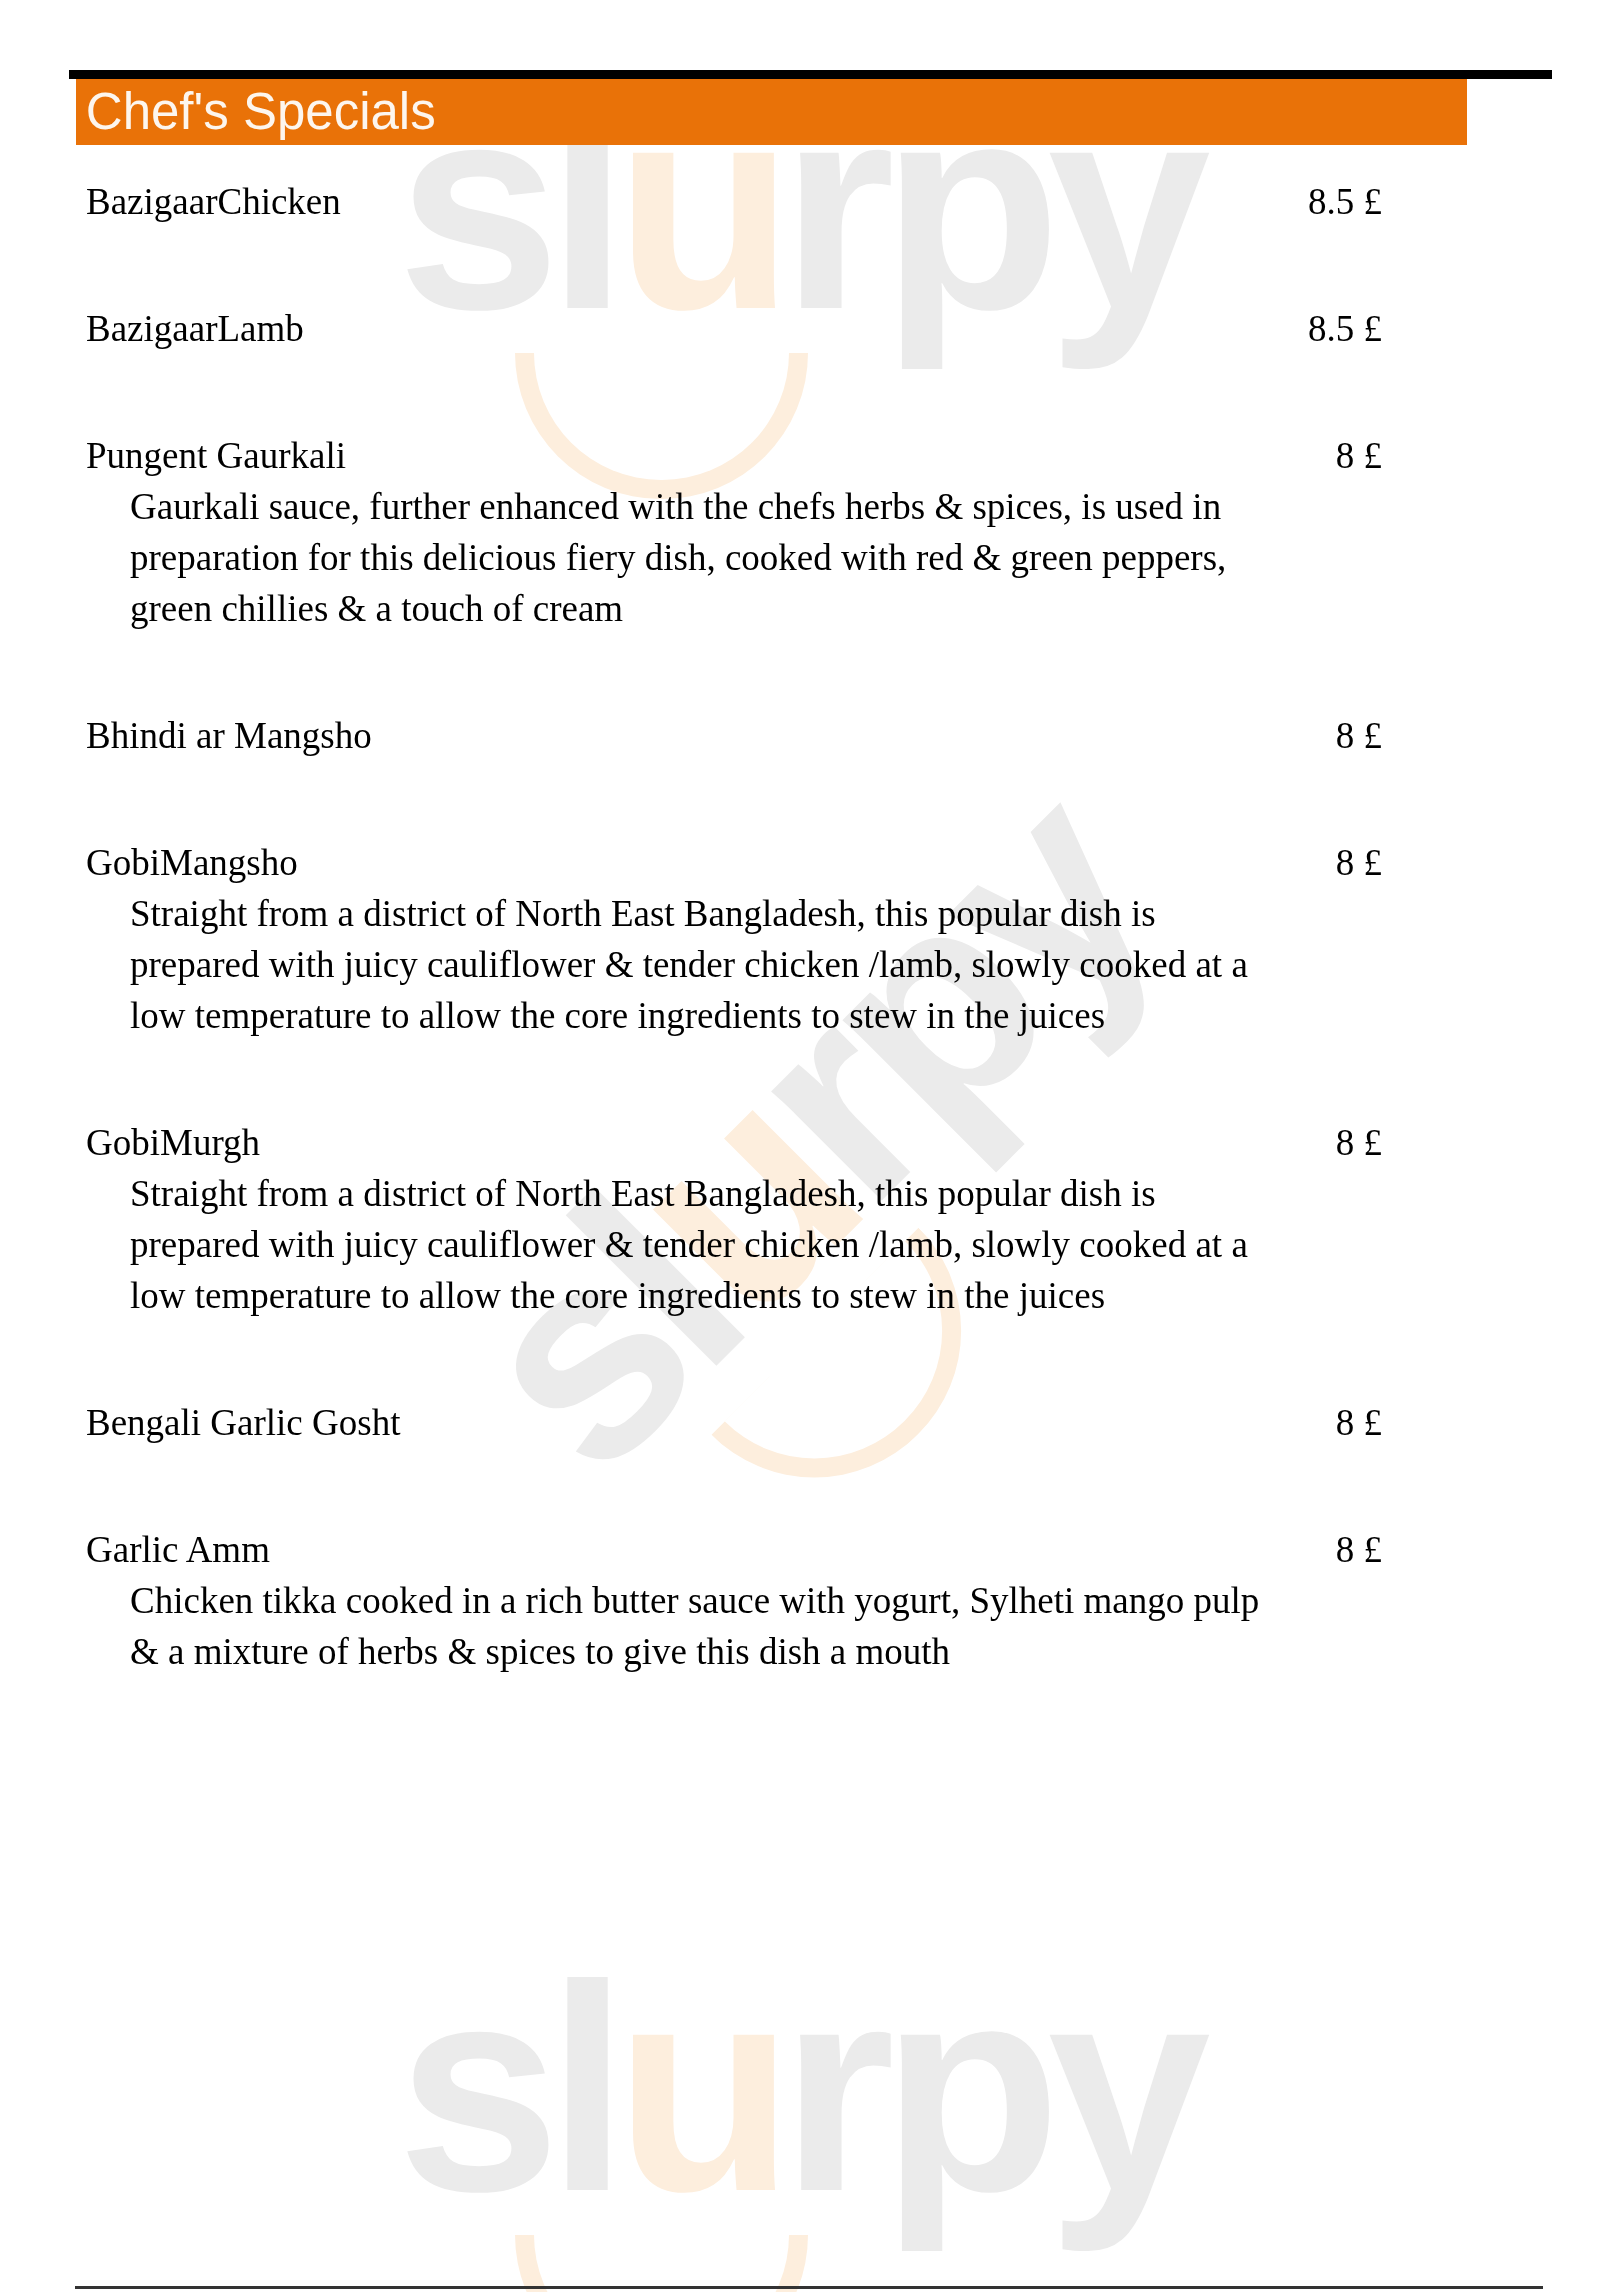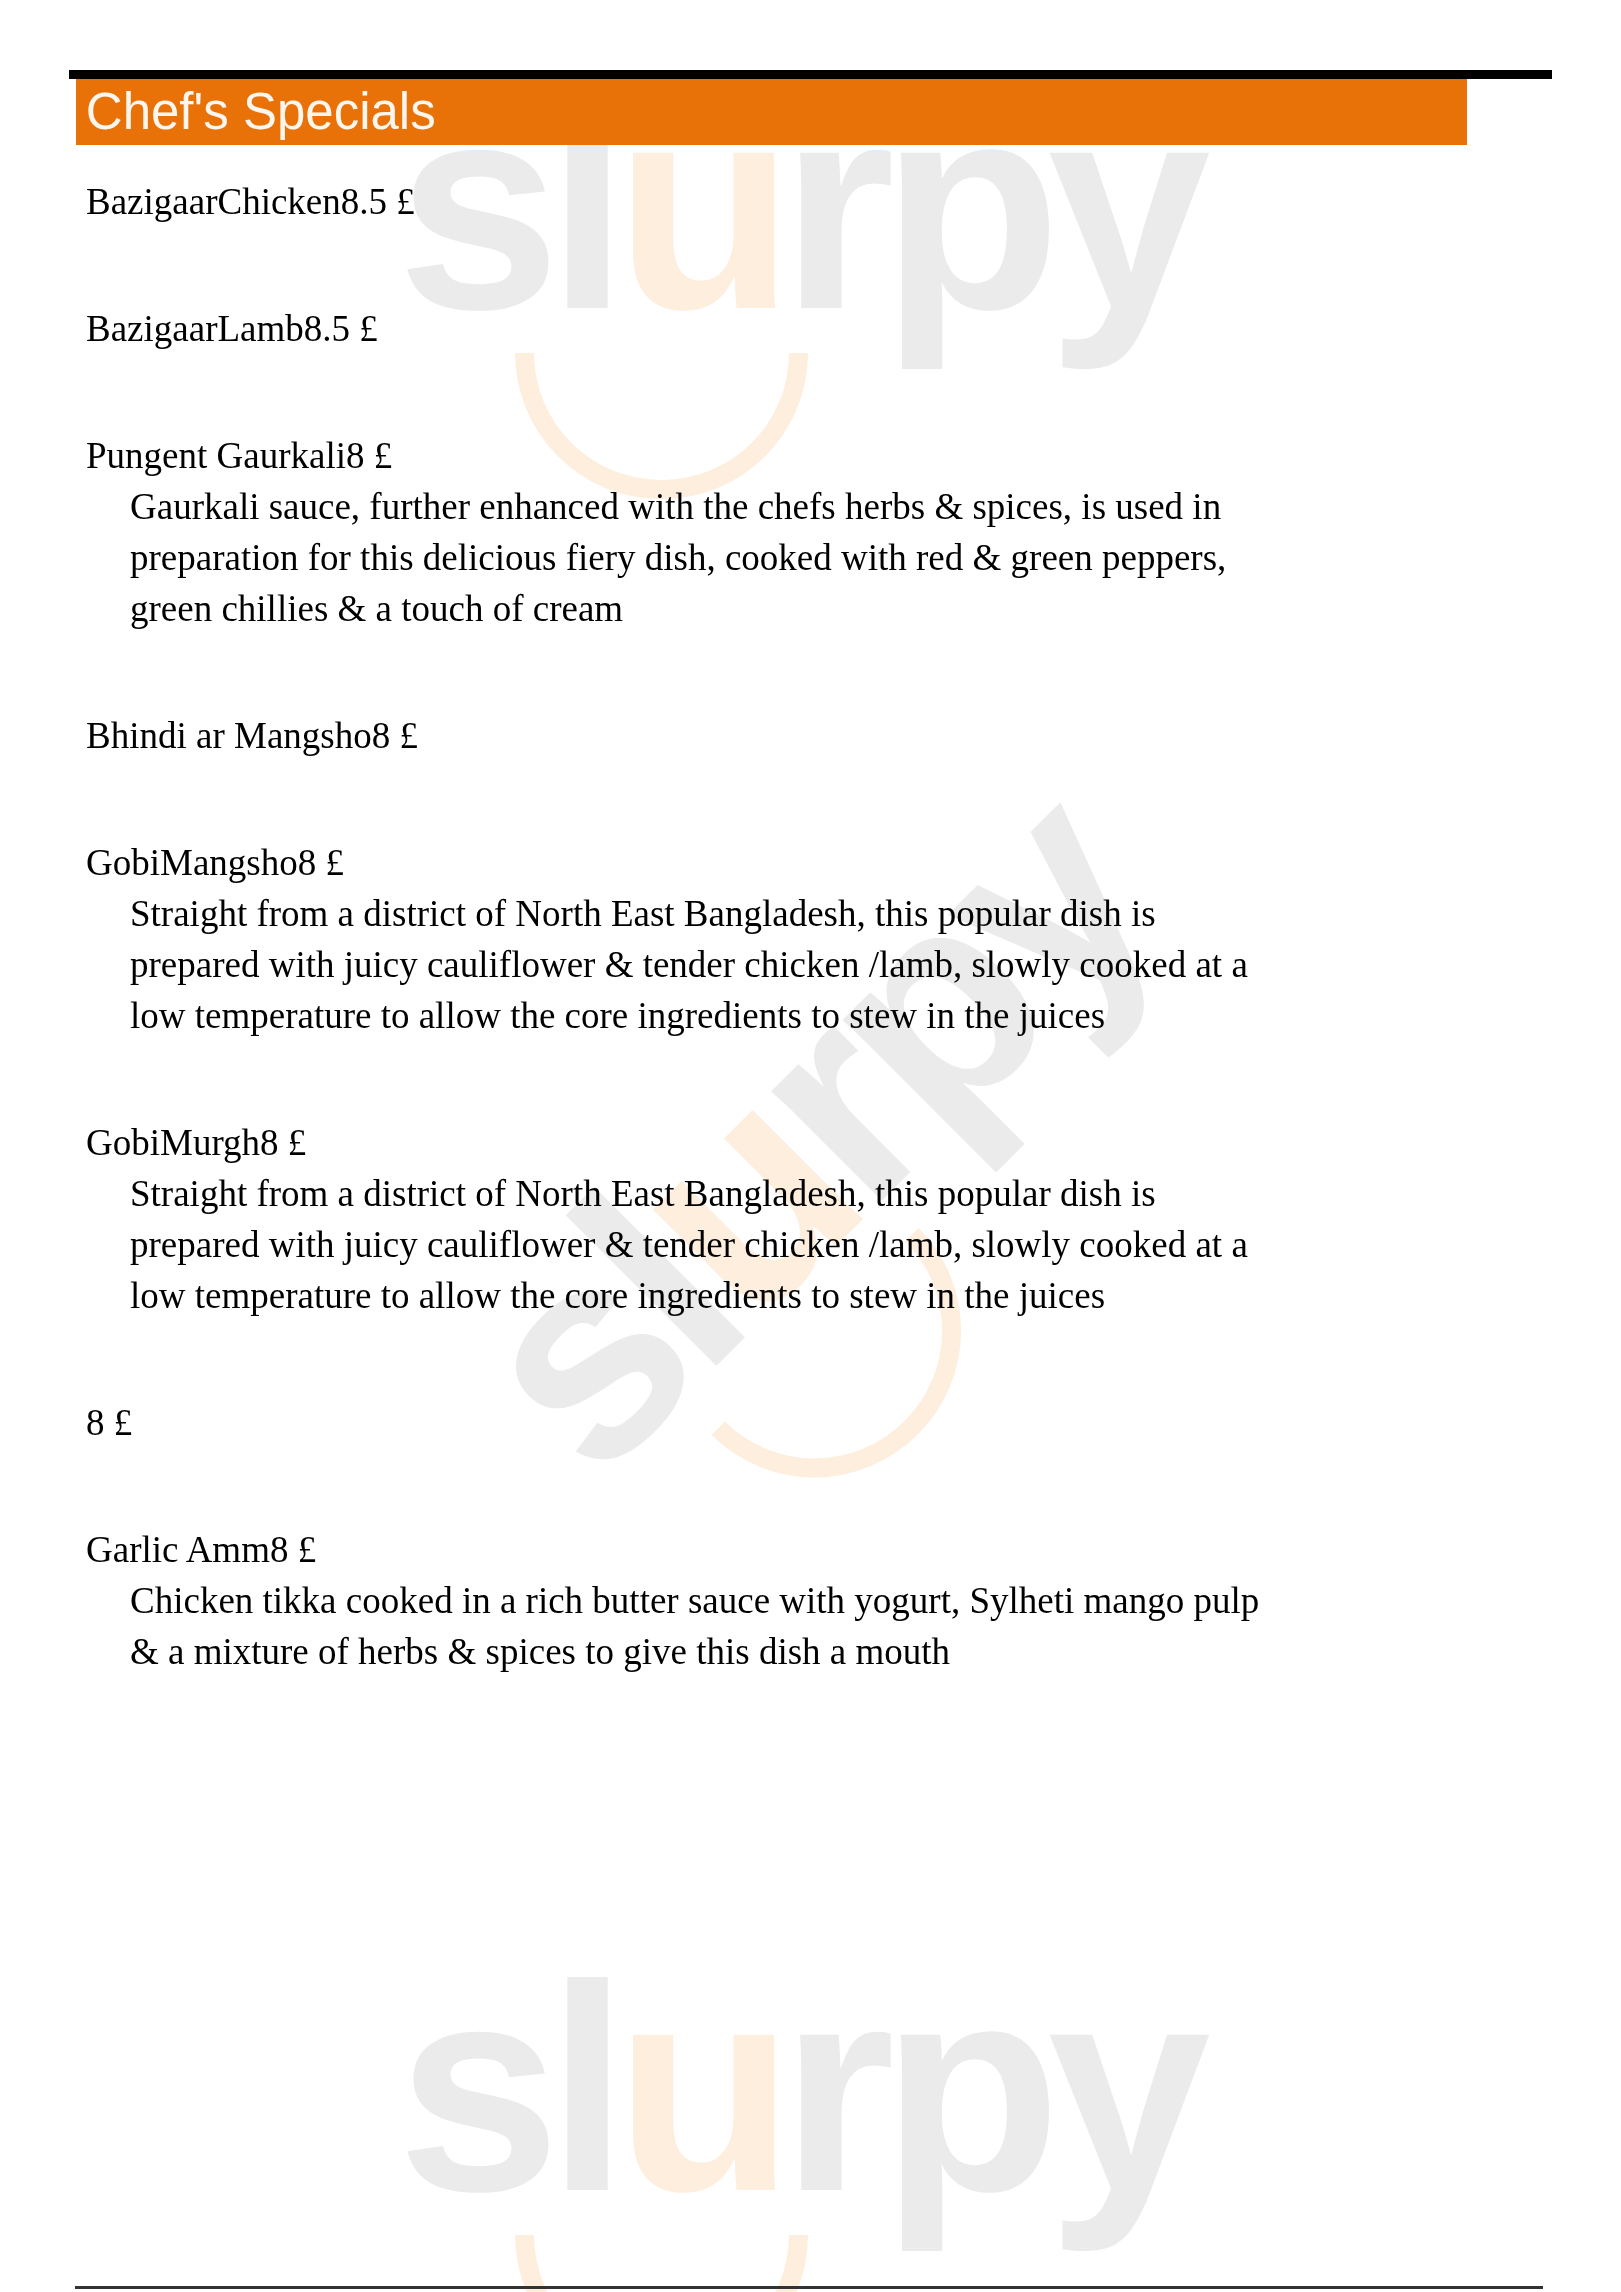--- a/index.html
+++ b/index.html
@@ -33,7 +33,7 @@
   }
   .menu { position: absolute; left: 86px; top: 176px; width: 1296px; z-index: 3; }
   .menu-item { position: relative; margin-bottom: 76px; }
-  .item-row { display: flex; justify-content: flex-start; align-items: baseline; }
+  .item-row { display: flex; justify-content: space-between; align-items: baseline; }
   .item-name, .item-price, .item-desc { font-size: 37px; line-height: 51px; }
   .item-price { white-space: nowrap; }
   .item-desc { width: 1157px; margin-left: 44px; }

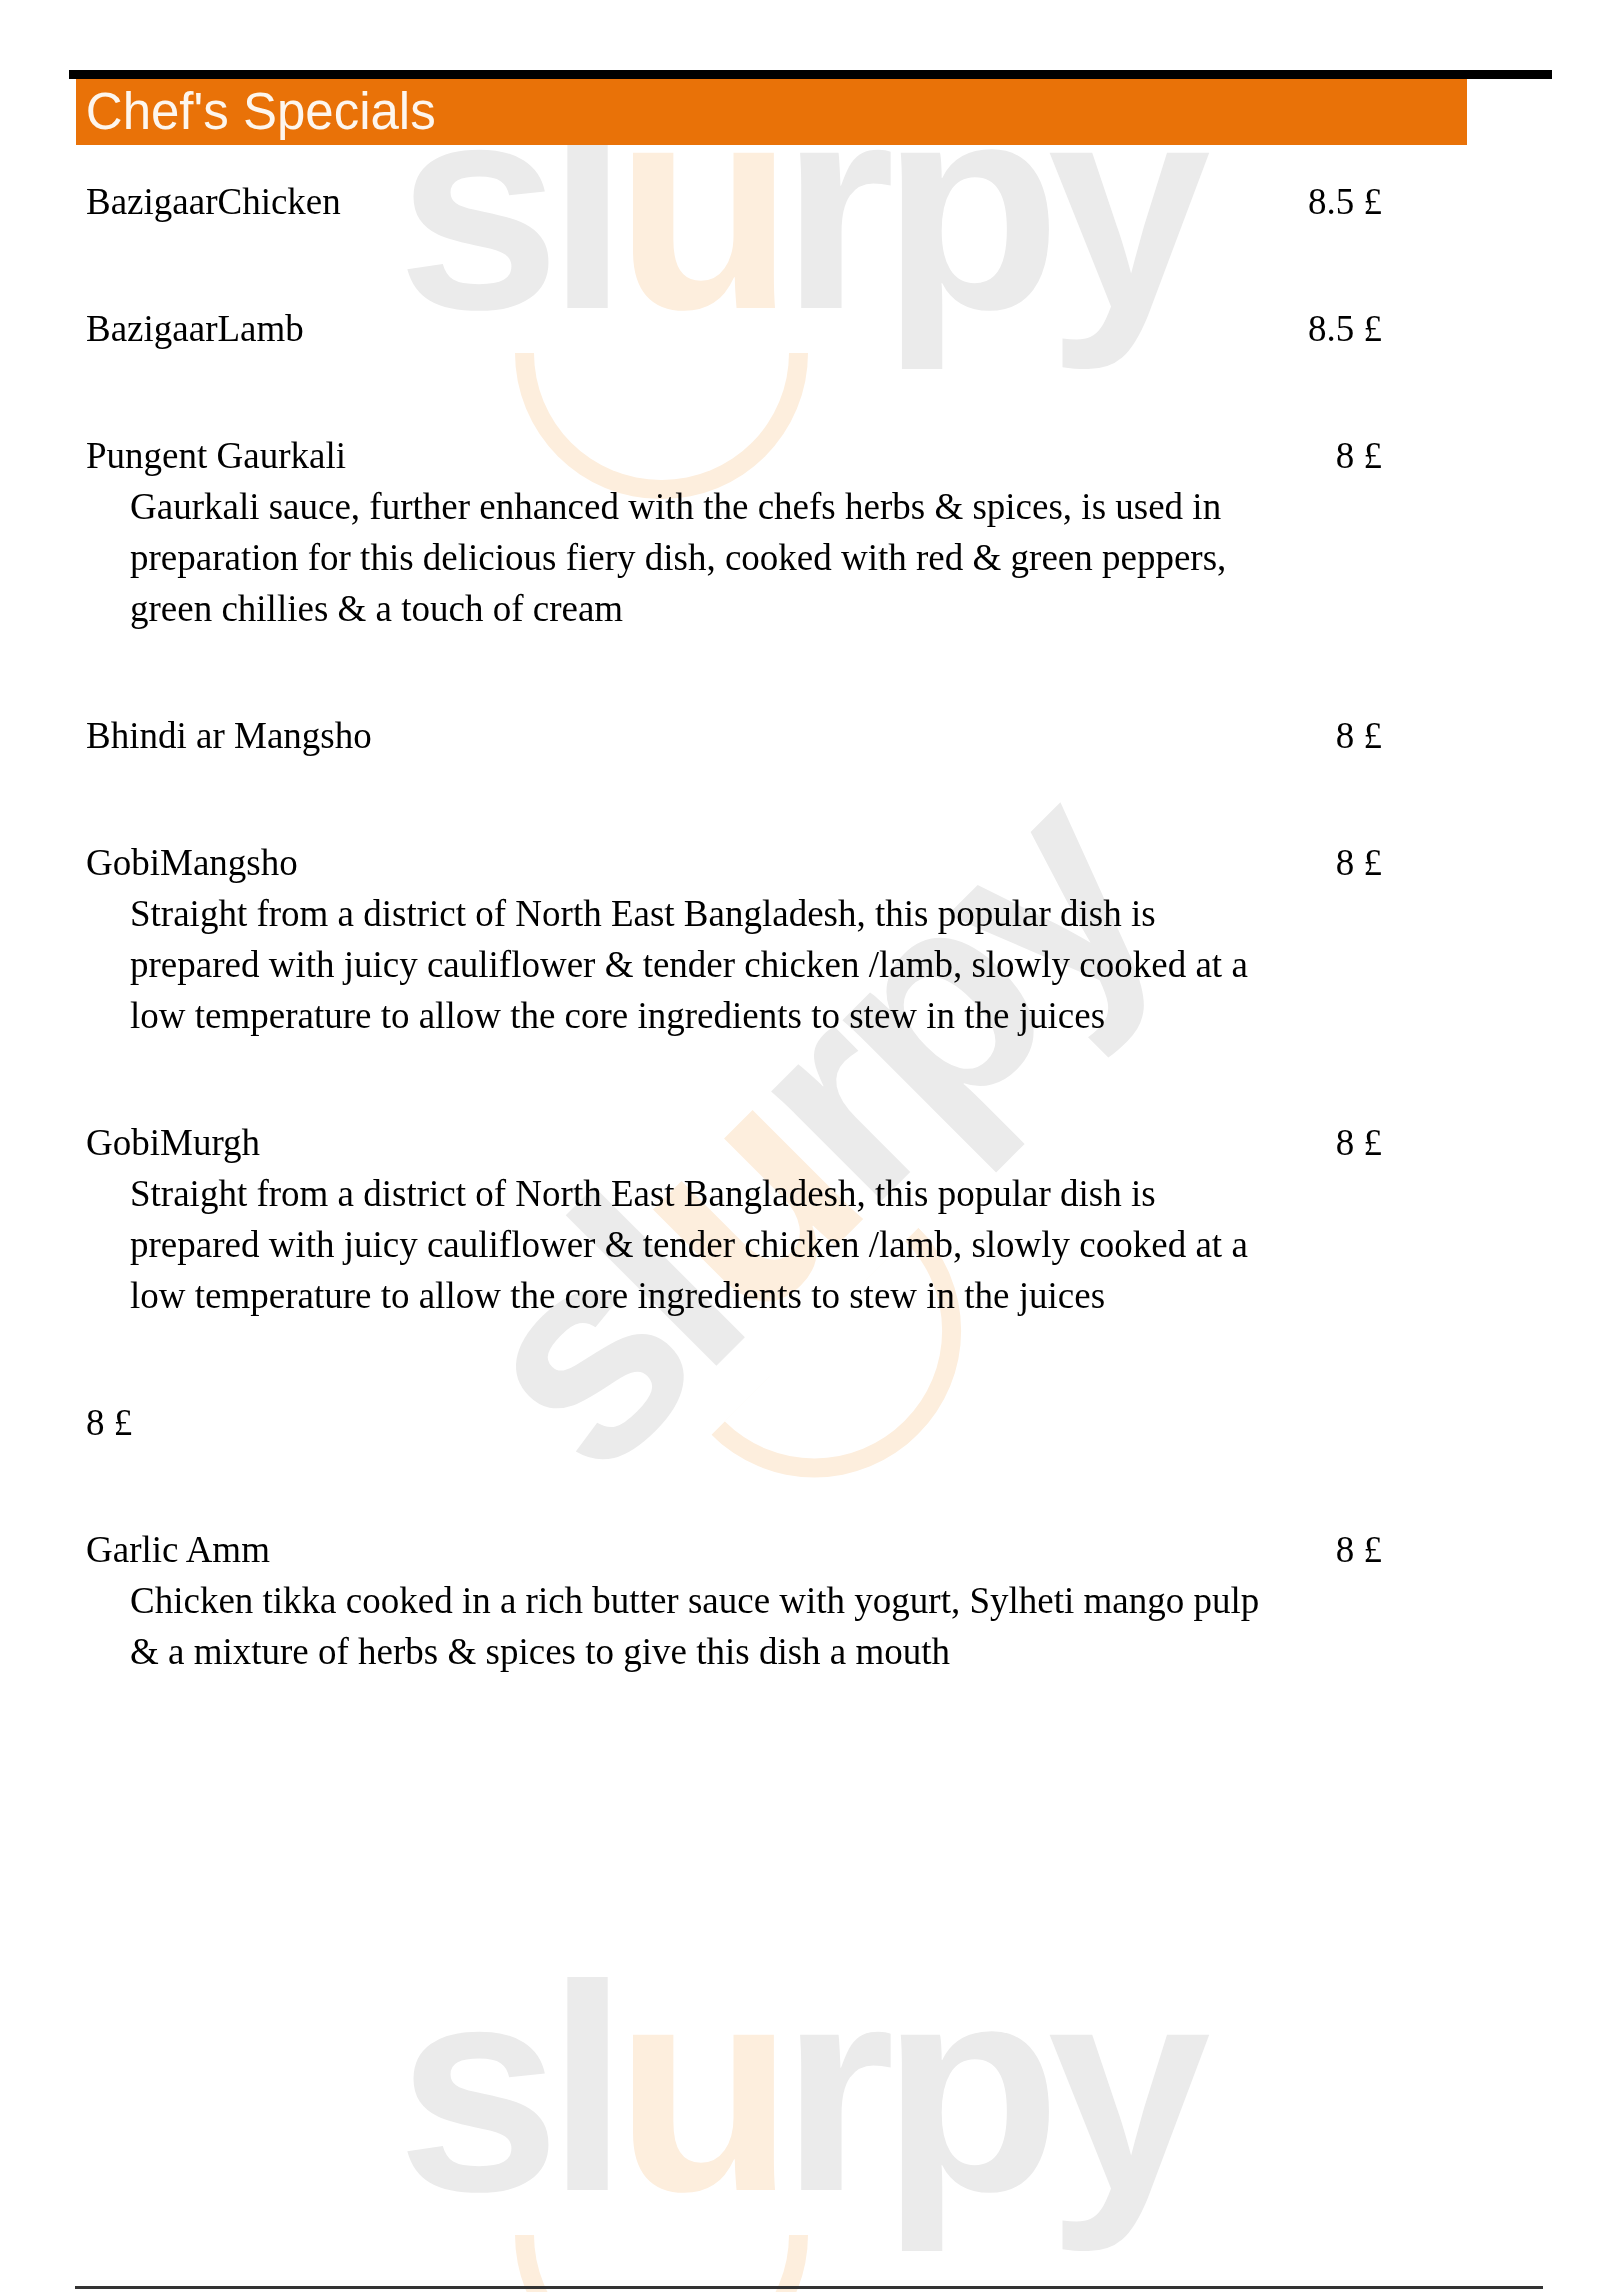--- a/index.html
+++ b/index.html
@@ -104,6 +104,7 @@
   </div>
   <div class="menu-item">
     <div class="item-row">
+      <span class="item-name">Bengali Garlic Gosht</span>
       <span class="item-price">8 £</span>
     </div>
   </div>

